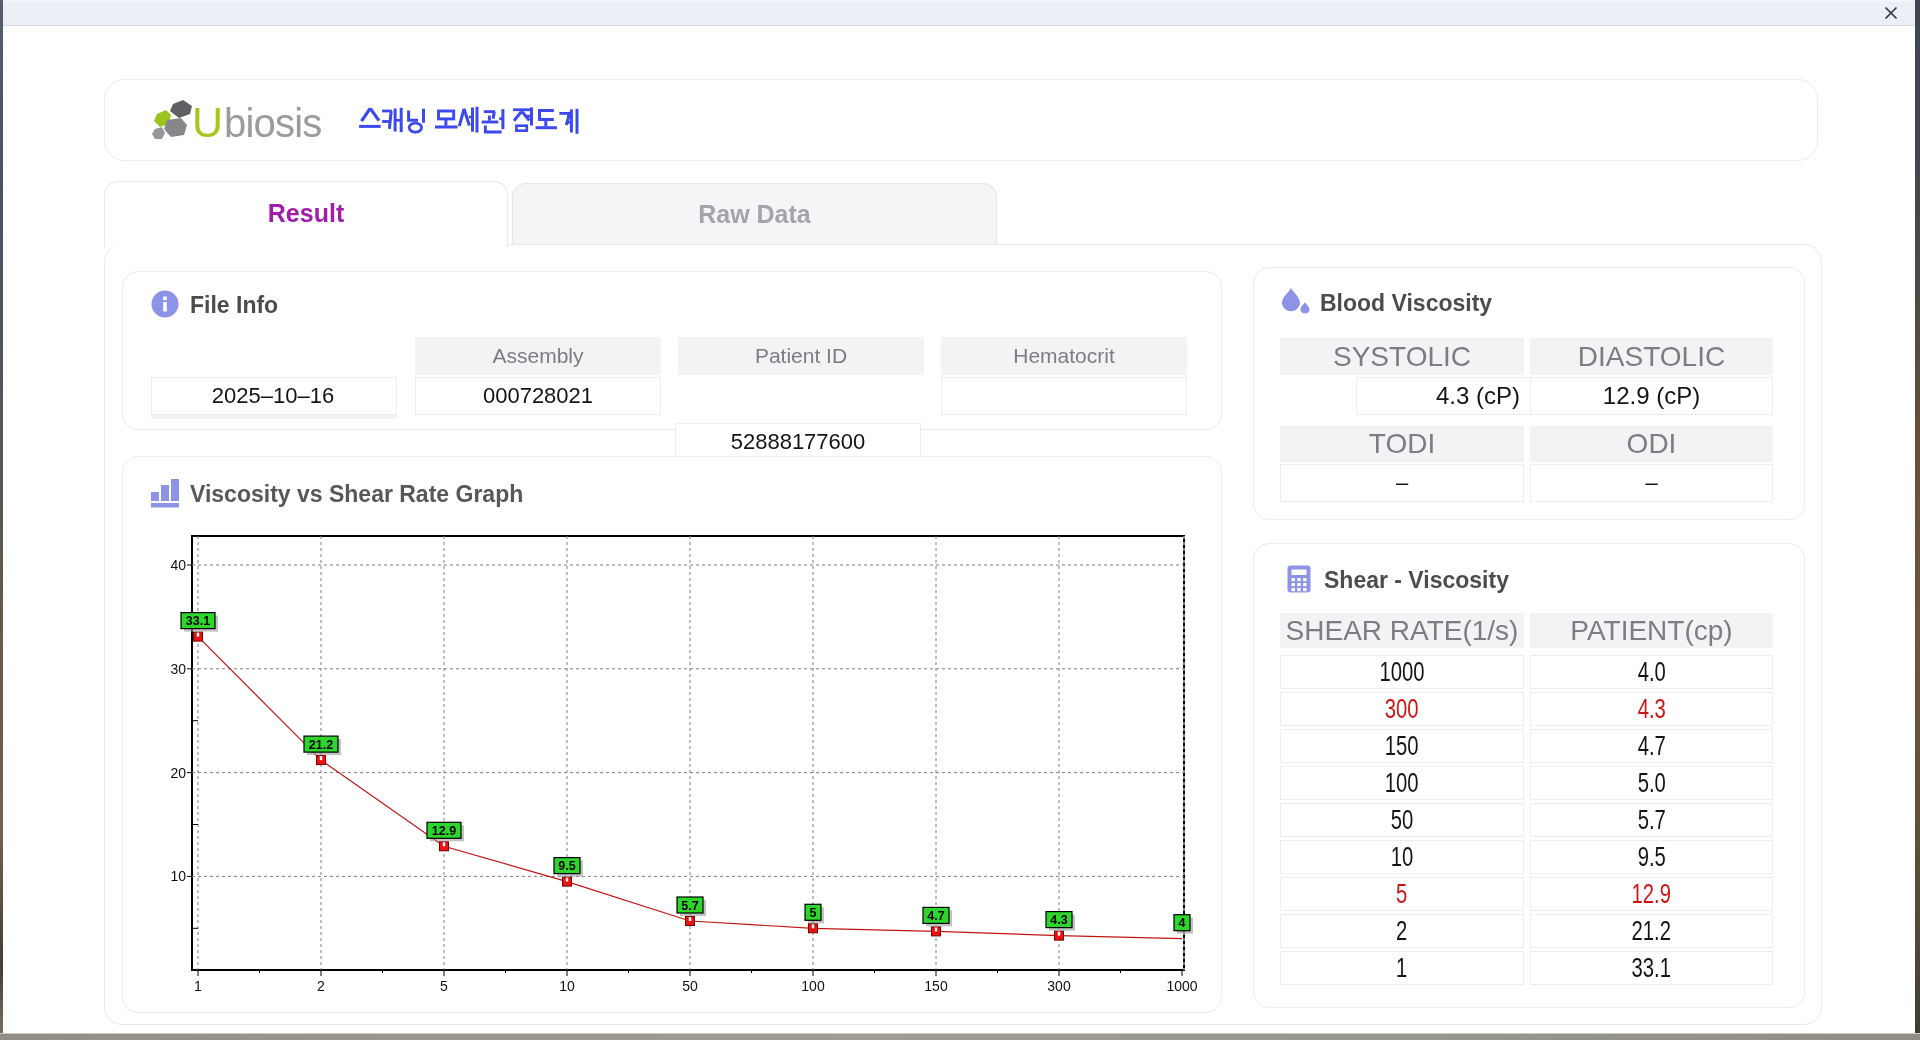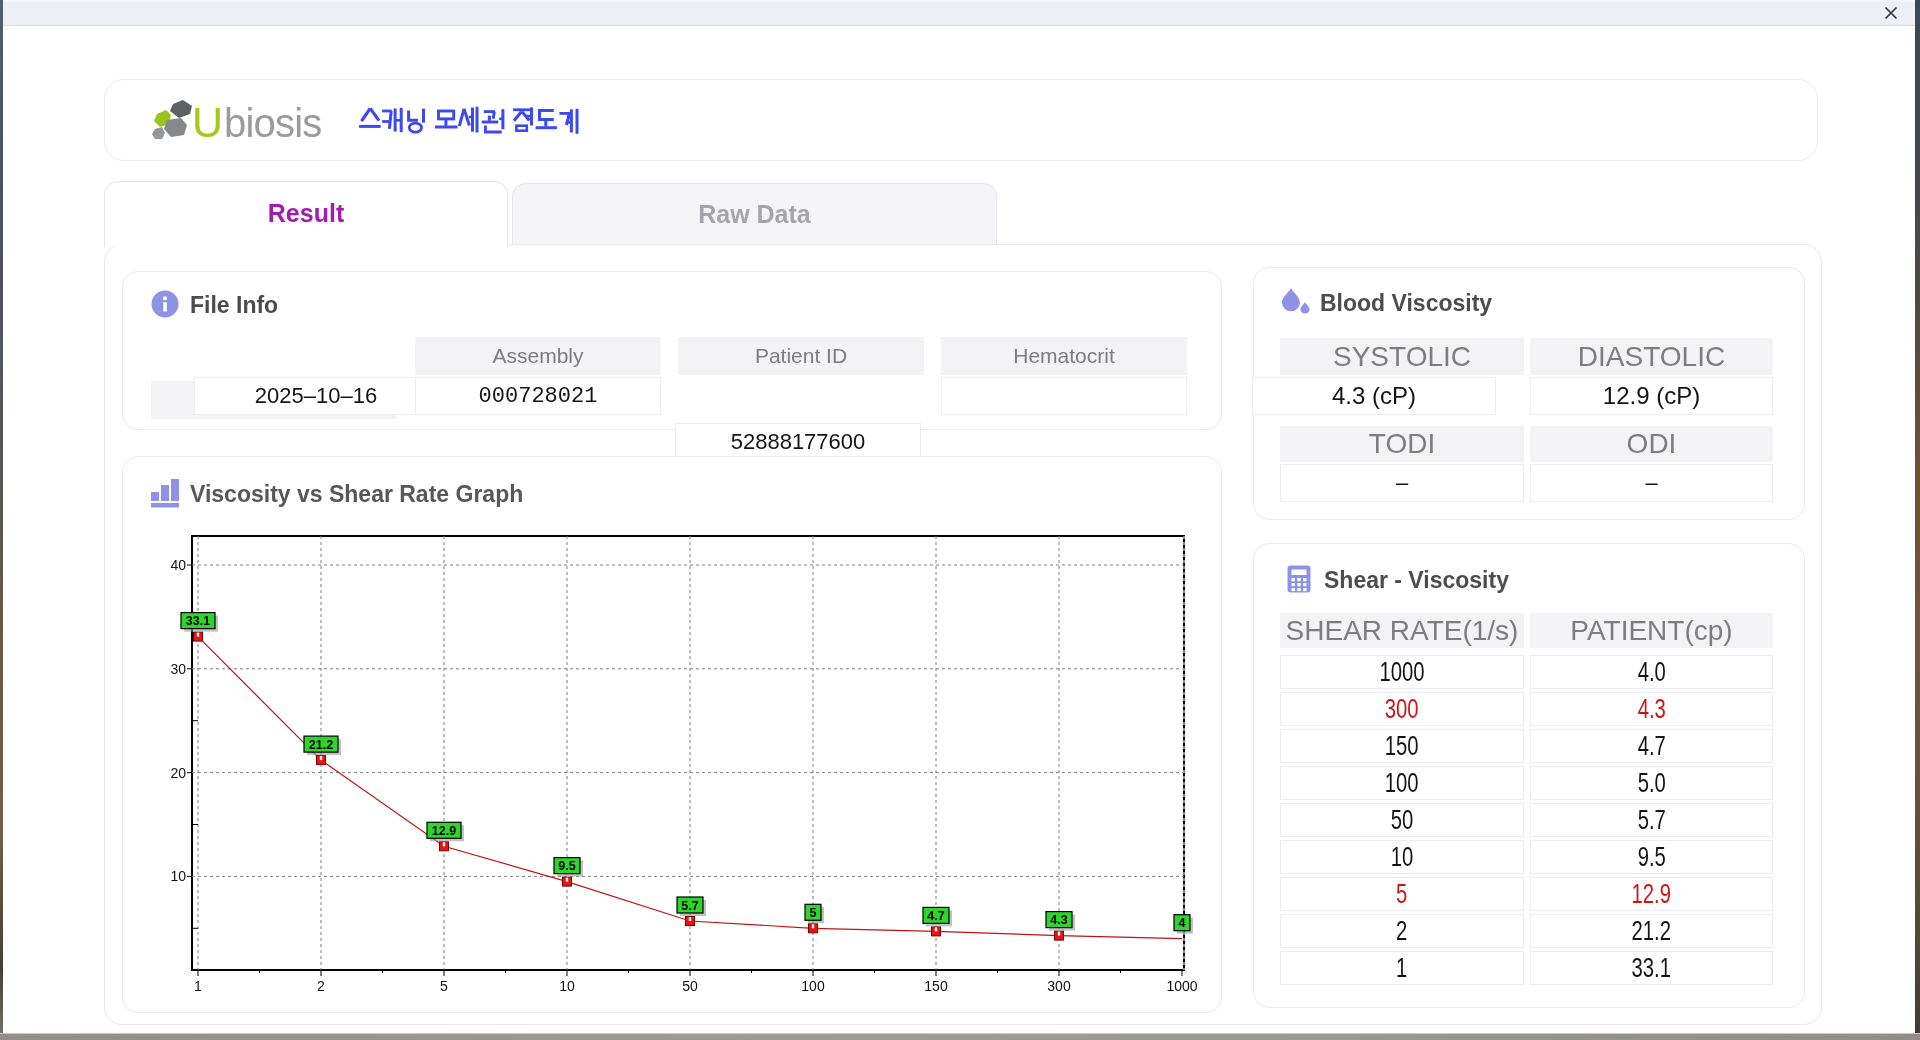--- a/index.html
+++ b/index.html
@@ -99,7 +99,7 @@
 </svg>
 <div class="ctitle" style="left:190px;top:292px;">File Info</div>
 <div class="hcell" style="left:151px;top:337px;width:246px;height:38px;font-size:21px;margin-top:44px;">Scanning Date</div>
-<div class="vcell" style="left:151px;top:377px;width:246px;height:38px;box-sizing:border-box;padding-right:2px;margin-left:43px;">2025–10–16</div>
+<div class="vcell" style="left:151px;top:377px;width:246px;height:38px;box-sizing:border-box;padding-right:2px;">2025–10–16</div>
 <div class="hcell" style="left:415px;top:337px;width:246px;height:38px;font-size:21px;">Assembly</div>
 <div class="vcell" style="left:415px;top:377px;width:246px;height:38px;box-sizing:border-box;font-family:Liberation Mono, monospace;">000728021</div>
 <div class="hcell" style="left:678px;top:337px;width:246px;height:38px;font-size:21px;">Patient ID</div>

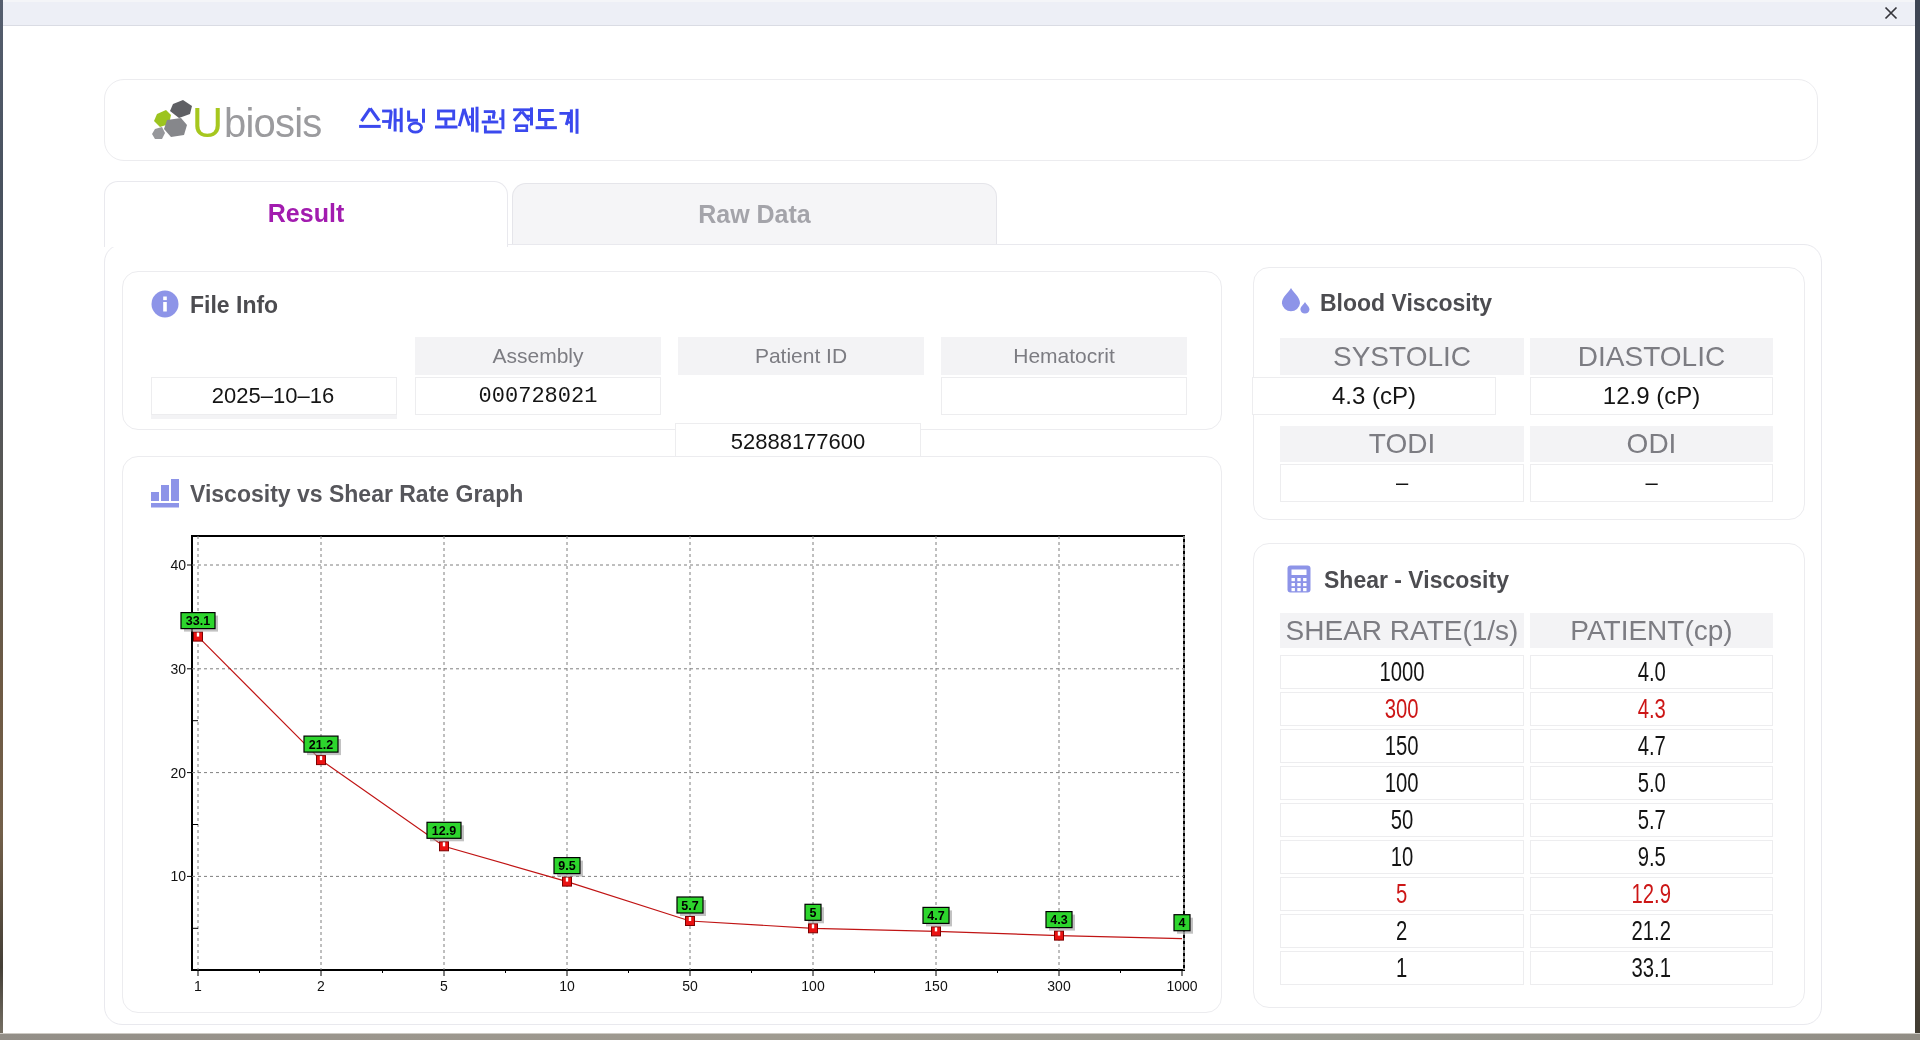--- a/index.html
+++ b/index.html
@@ -101,7 +101,7 @@
 <div class="hcell" style="left:151px;top:337px;width:246px;height:38px;font-size:21px;margin-top:44px;">Scanning Date</div>
 <div class="vcell" style="left:151px;top:377px;width:246px;height:38px;box-sizing:border-box;padding-right:2px;">2025–10–16</div>
 <div class="hcell" style="left:415px;top:337px;width:246px;height:38px;font-size:21px;">Assembly</div>
-<div class="vcell" style="left:415px;top:377px;width:246px;height:38px;box-sizing:border-box;font-family:Liberation Mono, monospace;">000728021</div>
+<div class="vcell" style="left:415px;top:377px;width:246px;height:38px;box-sizing:border-box;">000728021</div>
 <div class="hcell" style="left:678px;top:337px;width:246px;height:38px;font-size:21px;">Patient ID</div>
 <div class="vcell" style="left:675px;top:377px;width:246px;height:38px;box-sizing:border-box;margin-top:46px;">52888177600</div>
 <div class="hcell" style="left:941px;top:337px;width:246px;height:38px;font-size:21px;">Hematocrit</div>

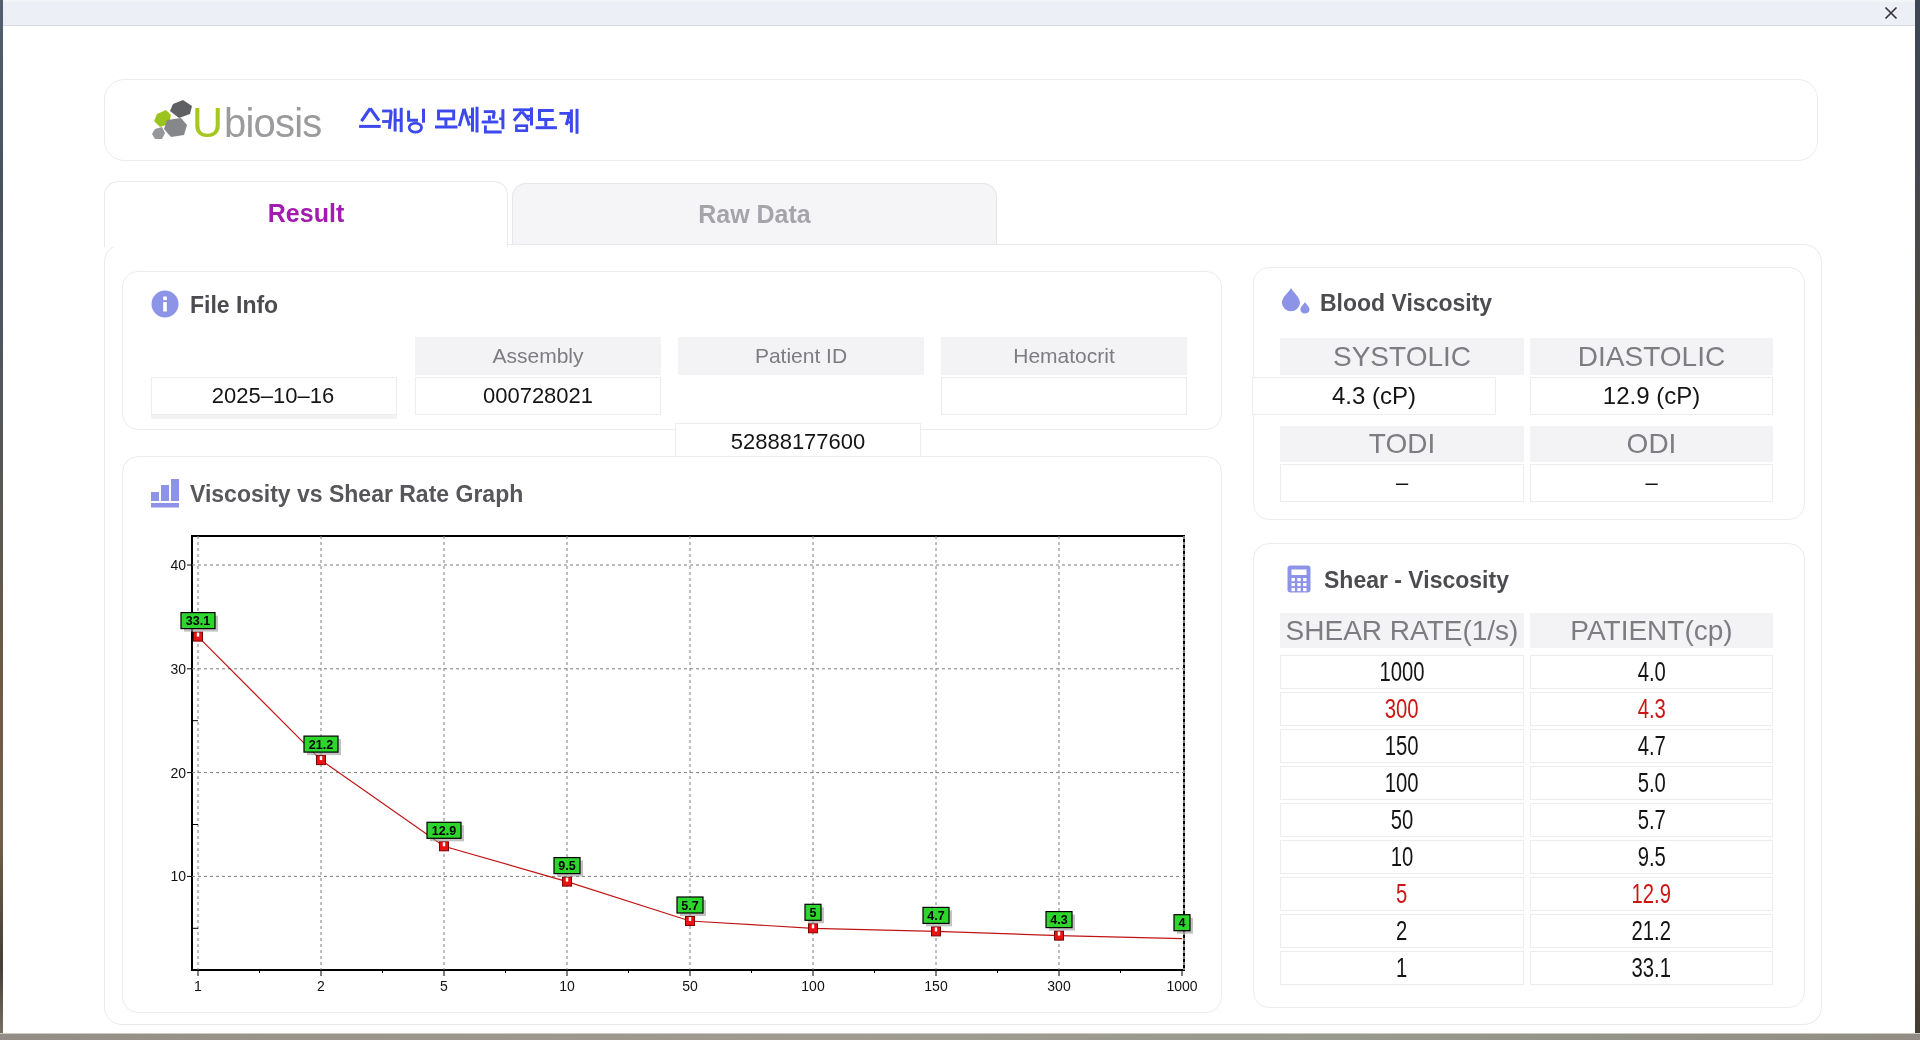--- a/index.html
+++ b/index.html
@@ -239,7 +239,7 @@
 <div class="ctitle" style="left:1320px;top:290px;">Blood Viscosity</div>
 <div class="hcell" style="left:1280px;top:338px;width:244px;height:37px;">SYSTOLIC</div>
 <div class="hcell" style="left:1530px;top:338px;width:243px;height:37px;">DIASTOLIC</div>
-<div class="vcell" style="left:1252px;top:377px;width:244px;height:38px;box-sizing:border-box;font-size:24px;">4.3 (cP)</div>
+<div class="vcell" style="left:1356px;top:377px;width:244px;height:38px;box-sizing:border-box;font-size:24px;">4.3 (cP)</div>
 <div class="vcell" style="left:1530px;top:377px;width:243px;height:38px;box-sizing:border-box;font-size:24px;">12.9 (cP)</div>
 <div class="hcell" style="left:1280px;top:426px;width:244px;height:36px;">TODI</div>
 <div class="hcell" style="left:1530px;top:426px;width:243px;height:36px;">ODI</div>

